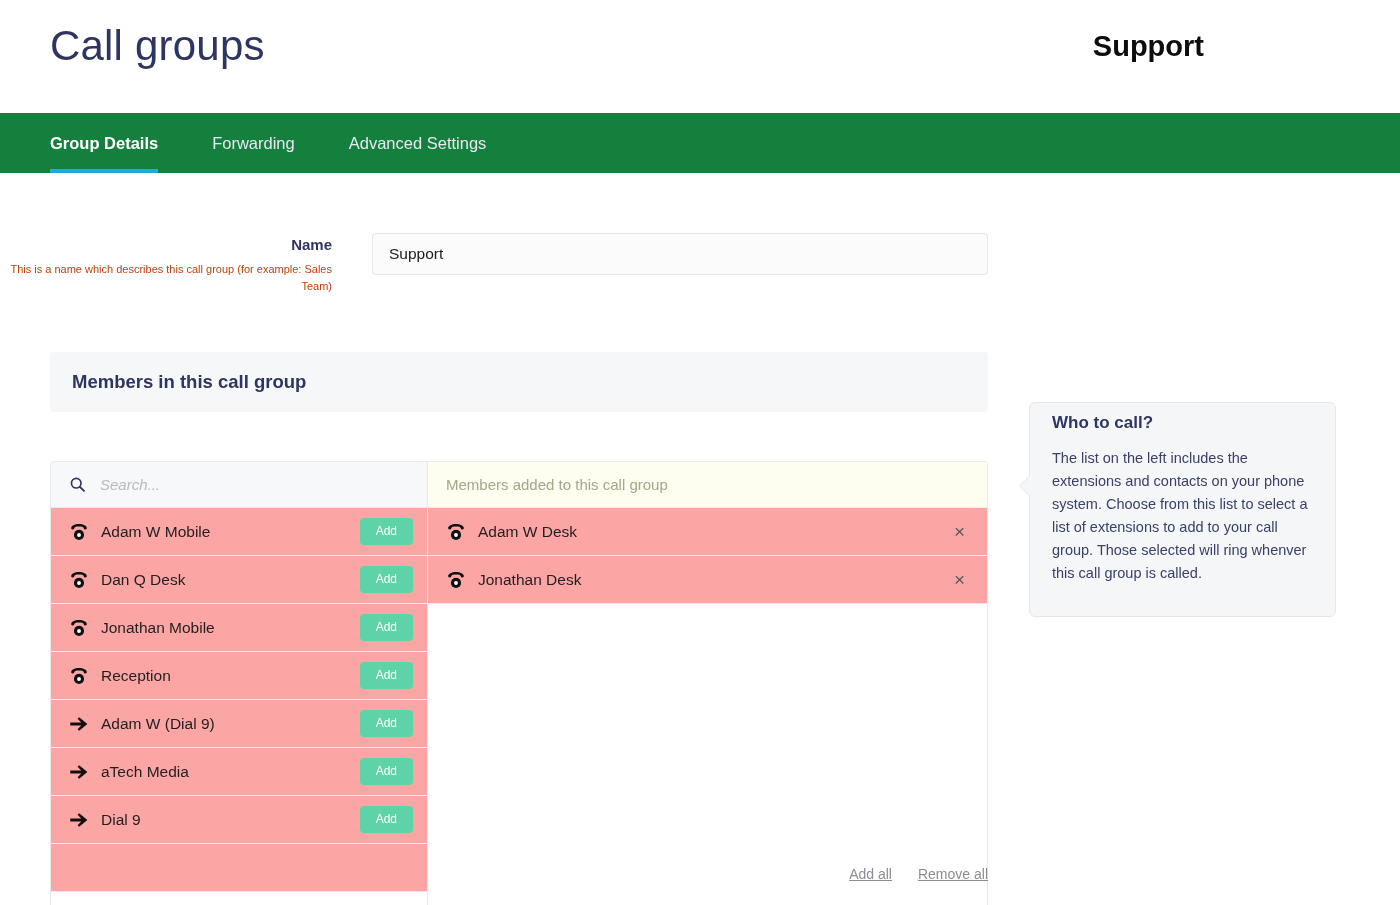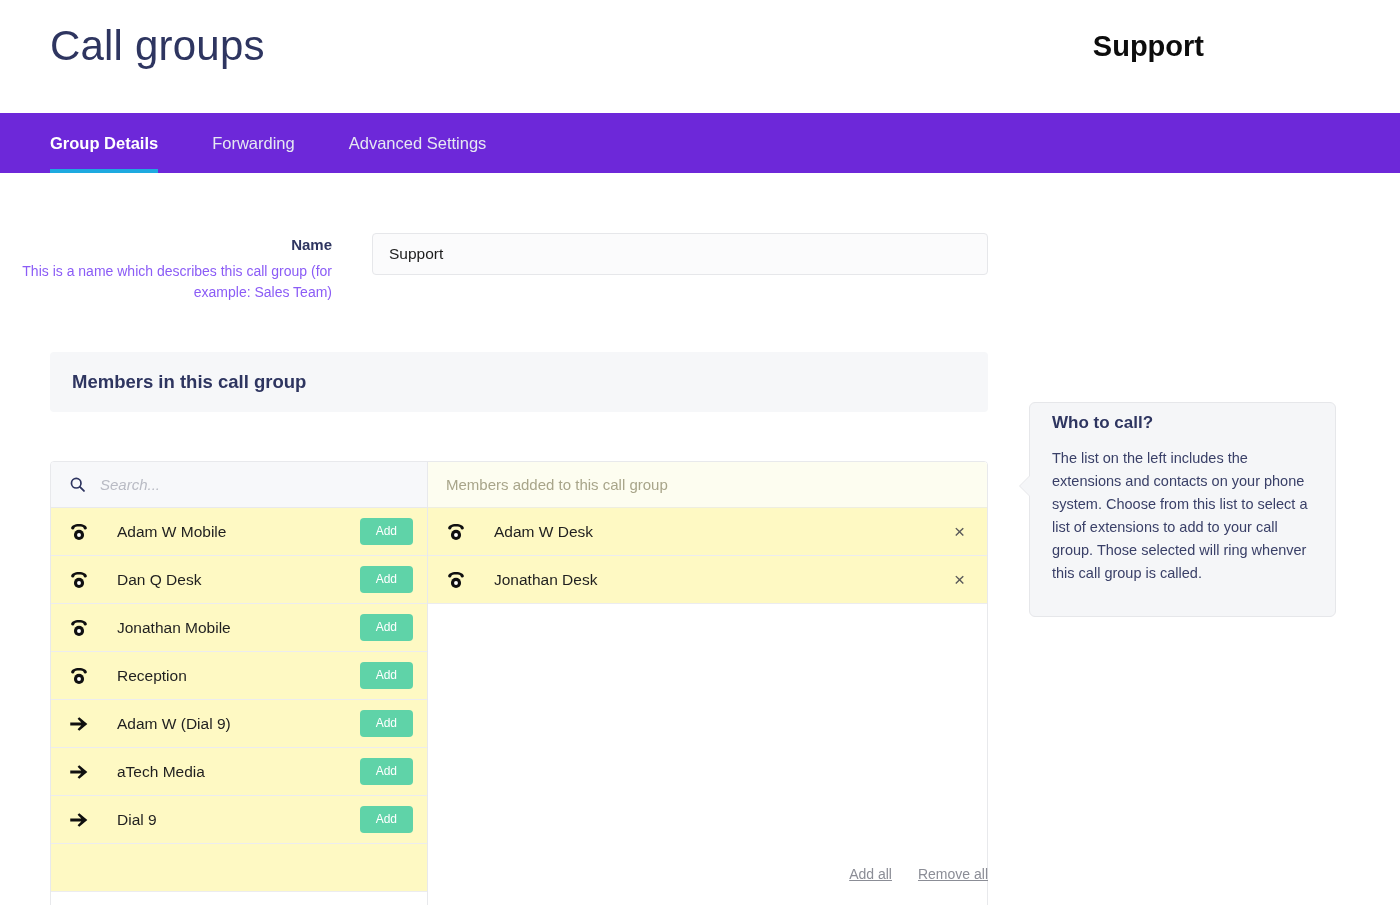--- a/index.html
+++ b/index.html
@@ -31,7 +31,7 @@
   
   .navbar {
     position: absolute; left: 0; top: 113px; width: 1400px; height: 60px;
-    background: #6d28d9;
+    background: #15803d;
   }
   .nav-tabs { position: absolute; left: 50px; top: 0; height: 60px; display: flex; align-items: flex-start; }
   .nav-tab {

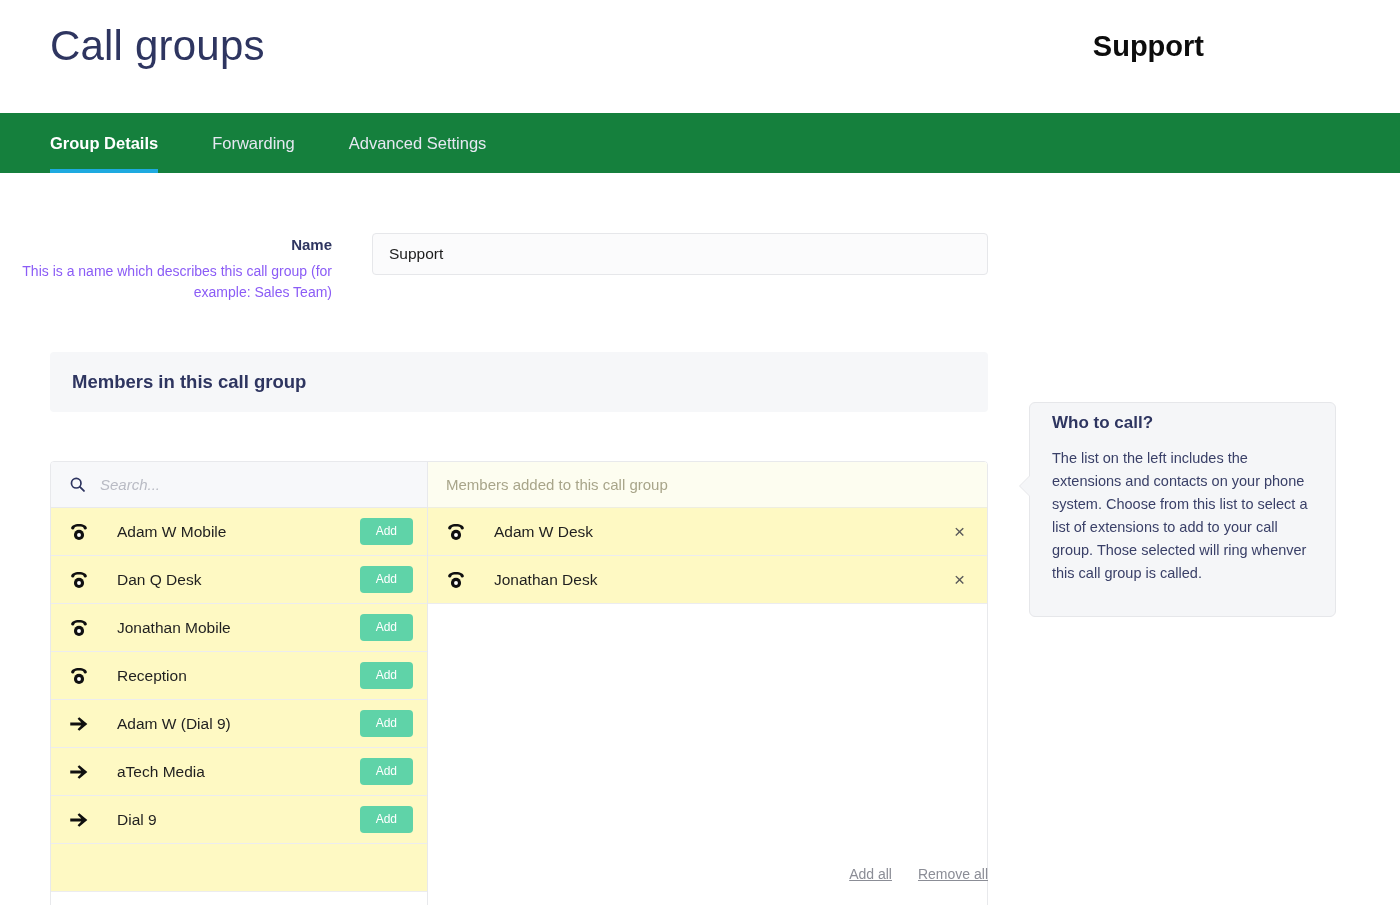--- a/index.html
+++ b/index.html
@@ -52,7 +52,7 @@
   }
   .name-label { font-size: 15px; font-weight: bold; color: #2e3560; line-height: 1.3; }
   .name-help {
-    font-size: 14px; color: #8b5cf6; line-height: 1.55; margin-top: 6px;
+    font-size: 11px; color: #c2410c; line-height: 1.55; margin-top: 6px;
   }
   .name-input {
     position: absolute; left: 372px; top: 60px; width: 616px; height: 42px;

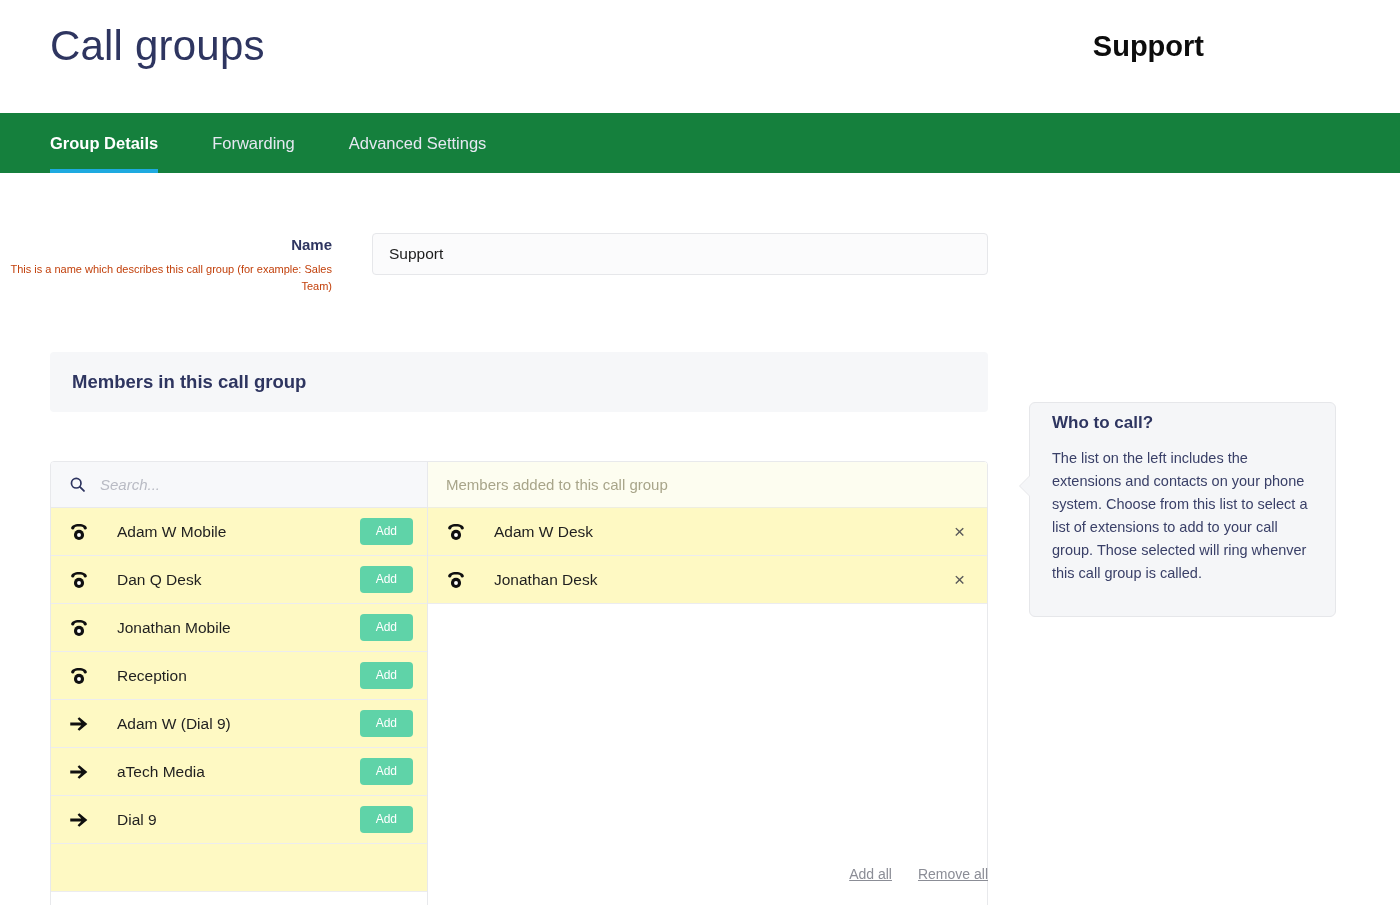--- a/index.html
+++ b/index.html
@@ -101,8 +101,7 @@
   .row {
     height: 48px; display: flex; align-items: center;
     border-bottom: 1px solid #ececef; padding-left: 18px; padding-right: 14px;
-    background: #fef9c3;
-    gap: 16px;
+    background: #fca5a5;
   }
   .row-icon { width: 22px; margin-right: 10px; flex: none; display: flex; align-items: center; color: #101010; }
   .row-icon svg { display: block; }

